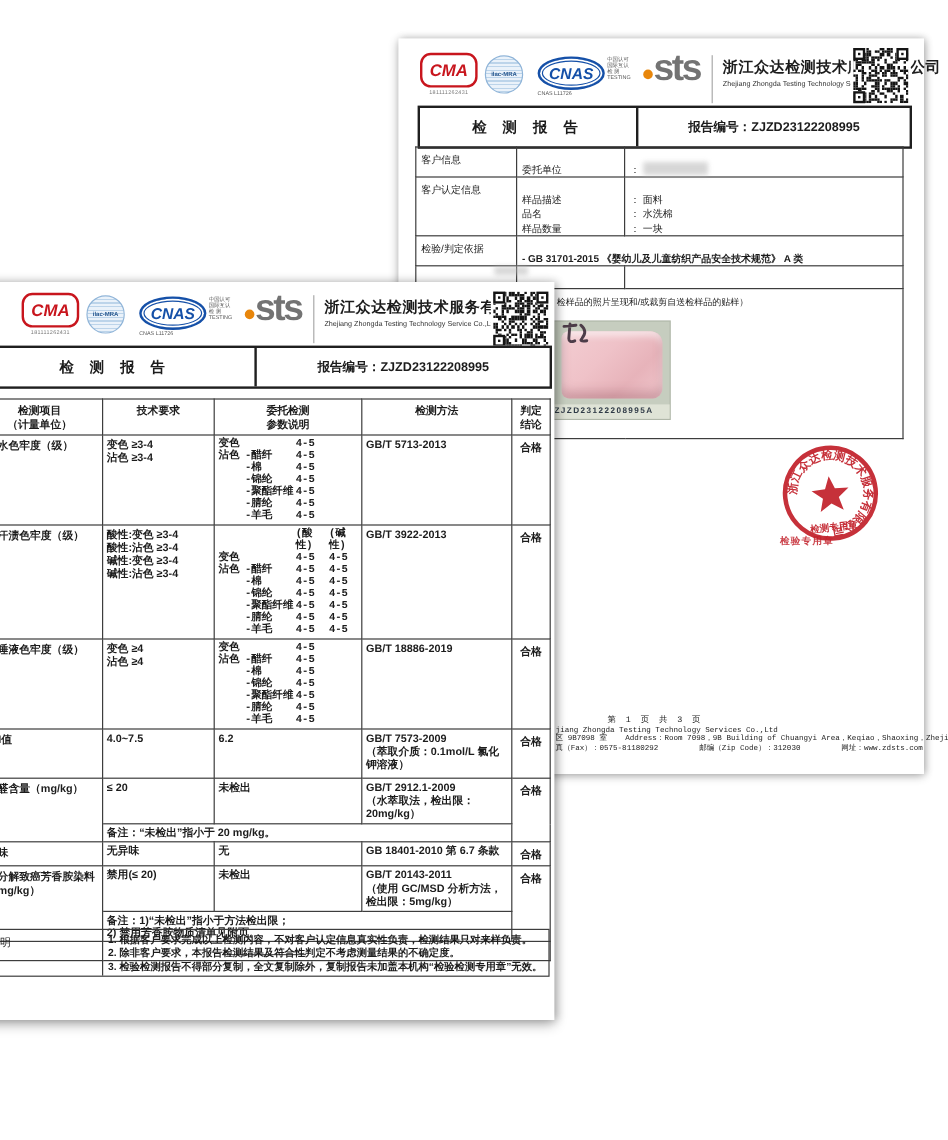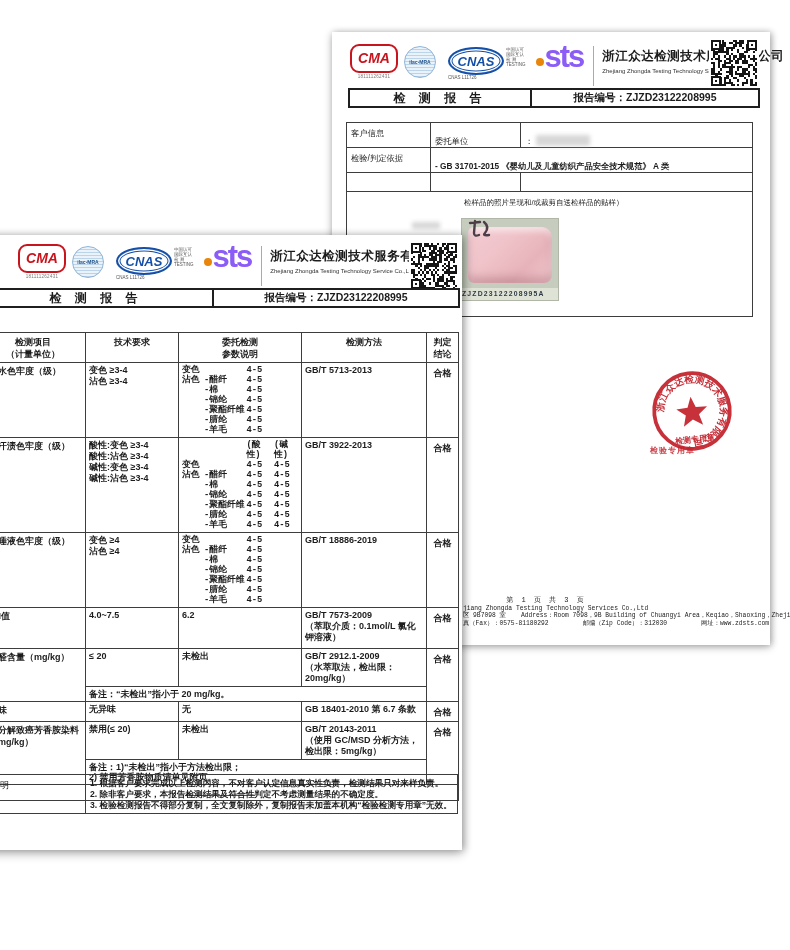--- a/index.html
+++ b/index.html
@@ -29,7 +29,7 @@
   .cnasno{font-size:4.5px;color:#555;}
   .sts{display:flex;align-items:flex-end;margin:0 0 6px 10px;}
   .sts .dot{width:8px;height:8px;border-radius:50%;background:#e8860b;margin:0 1px 4px 0;}
-  .sts .t{font-size:31px;font-weight:bold;letter-spacing:-2px;color:#8b5cf6;line-height:26px;}
+  .sts .t{font-size:31px;font-weight:bold;letter-spacing:-2px;color:#737373;line-height:26px;}
   .vdiv{width:1px;background:#aaa;height:40px;margin:2px 8px 0 10px;}
   .cotxt{margin-top:4px;}
   .cotxt .cn{font-size:12.5px;font-weight:bold;letter-spacing:.5px;white-space:nowrap;}

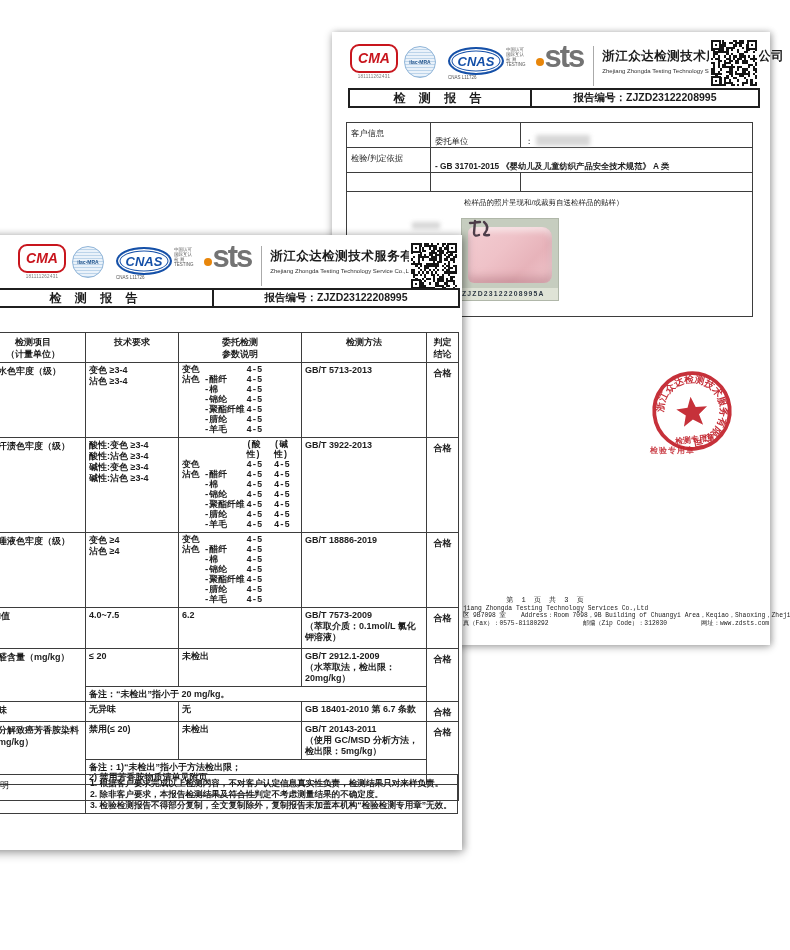--- a/index.html
+++ b/index.html
@@ -44,7 +44,7 @@
   .fnd.tl{left:0;top:0;} .fnd.tr{right:0;top:0;} .fnd.bl{left:0;bottom:0;}
 
   
-  .tbar{position:absolute;display:flex;border:2px solid #1f1f1f;background:#fff;height:20px;box-sizing:border-box;}
+  .tbar{position:absolute;display:flex;border:2px solid #1f1f1f;background:#fff;height:36px;box-sizing:border-box;}
   .fp .tbar{left:8px;top:53px;width:482px;}
   .bp .tbar{left:16px;top:56px;width:412px;}
   .tbar .tl{border-right:2px solid #1f1f1f;display:flex;align-items:center;justify-content:center;

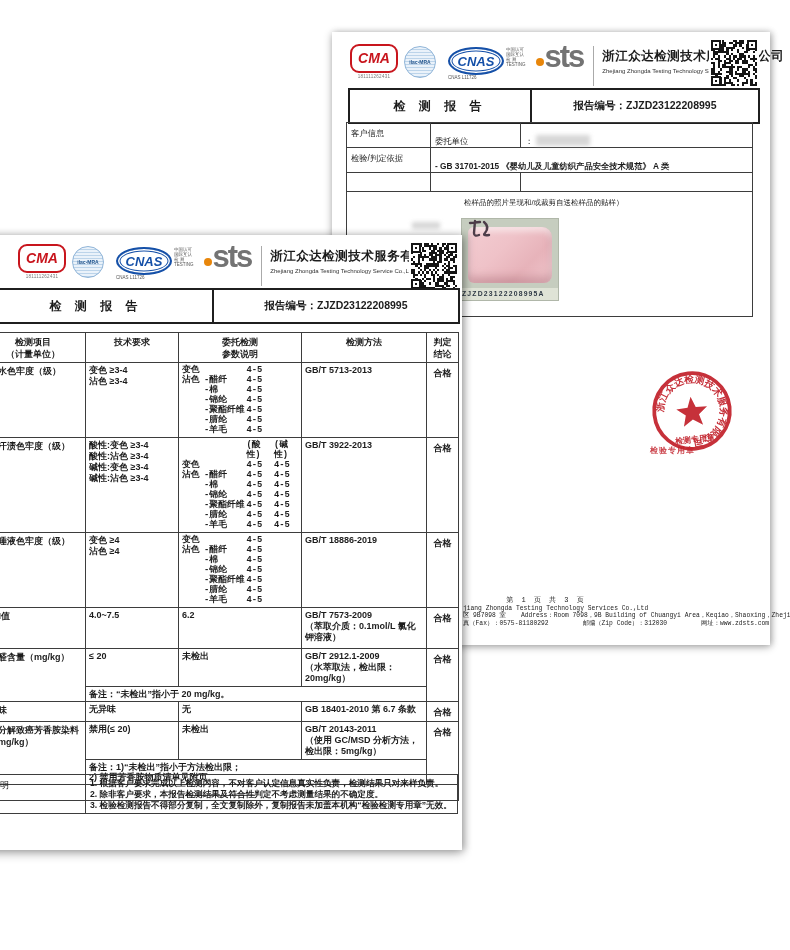--- a/index.html
+++ b/index.html
@@ -603,6 +603,15 @@
       <td>委托单位</td>
       <td><span>：</span> <span class="blur"></span></td>
     </tr>
+    <tr style="height:40px">
+      <td class="lab">客户认定信息</td>
+      <td class="prel">样品描述
+品名
+样品数量</td>
+      <td class="prel">： 面料
+： 水洗棉
+： 一块</td>
+    </tr>
     <tr style="height:18px">
       <td class="lab">检验/判定依据</td>
       <td colspan="2" style="font-weight:600">- GB 31701-2015 《婴幼儿及儿童纺织产品安全技术规范》 A 类</td>

